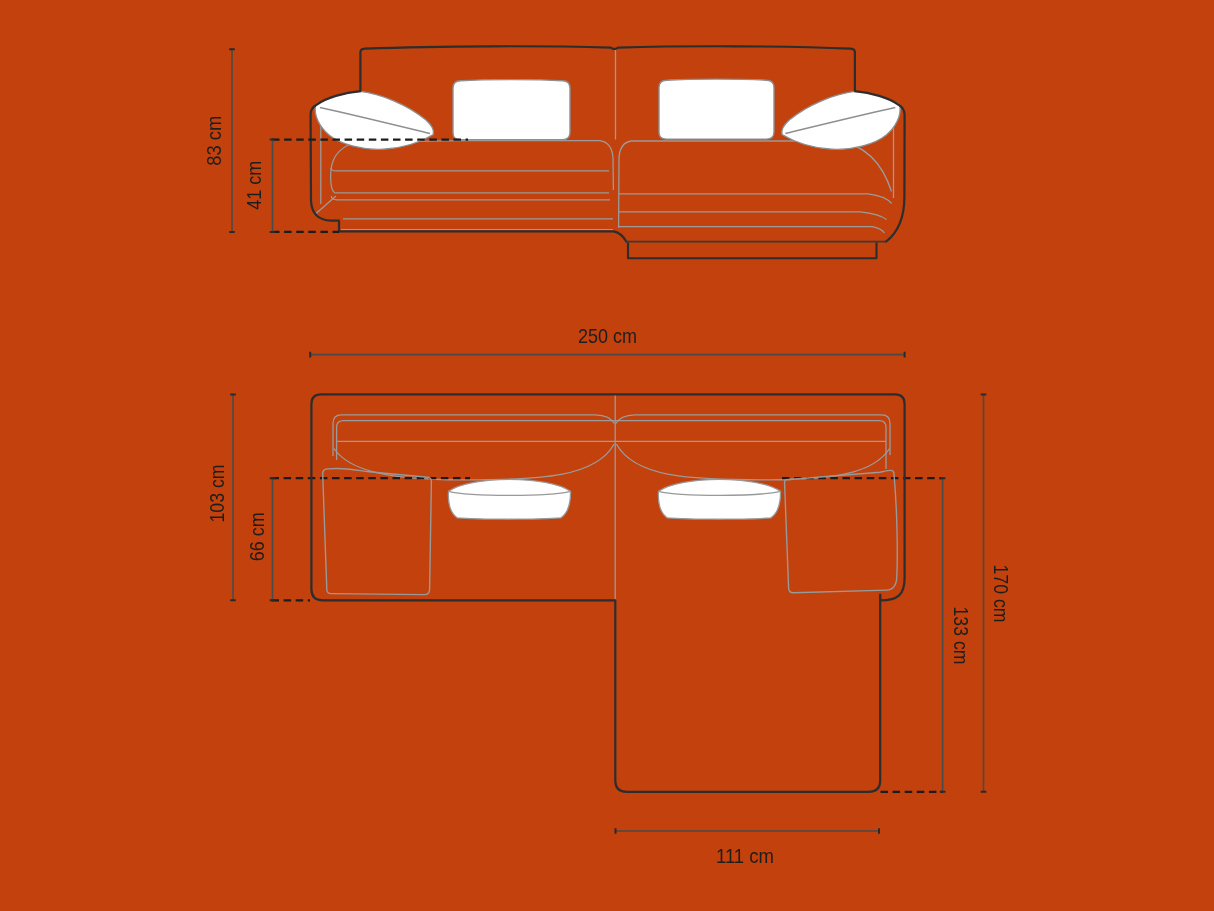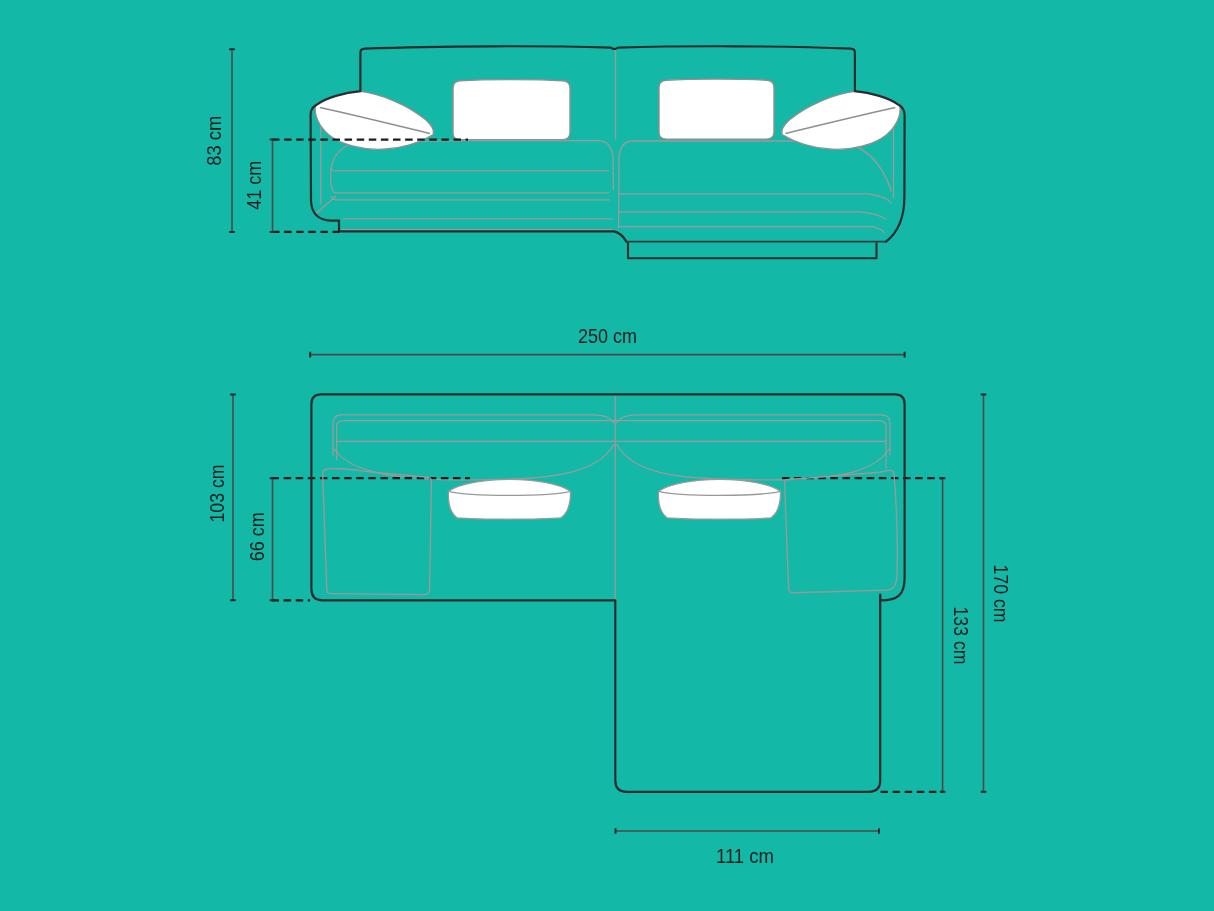--- a/index.html
+++ b/index.html
@@ -3,7 +3,7 @@
 <meta charset="utf-8">
 <style>
   html,body{margin:0;padding:0;background:#ffffff;}
-  .stage{width:1214px;height:911px;position:relative;background:#14b8a6;overflow:hidden;}
+  .stage{width:1214px;height:911px;position:relative;background:#c2410c;overflow:hidden;}
   svg{display:block;}
   text{font-family:"Liberation Sans",sans-serif;fill:#1e1e1e;font-size:21px;}
 </style>

